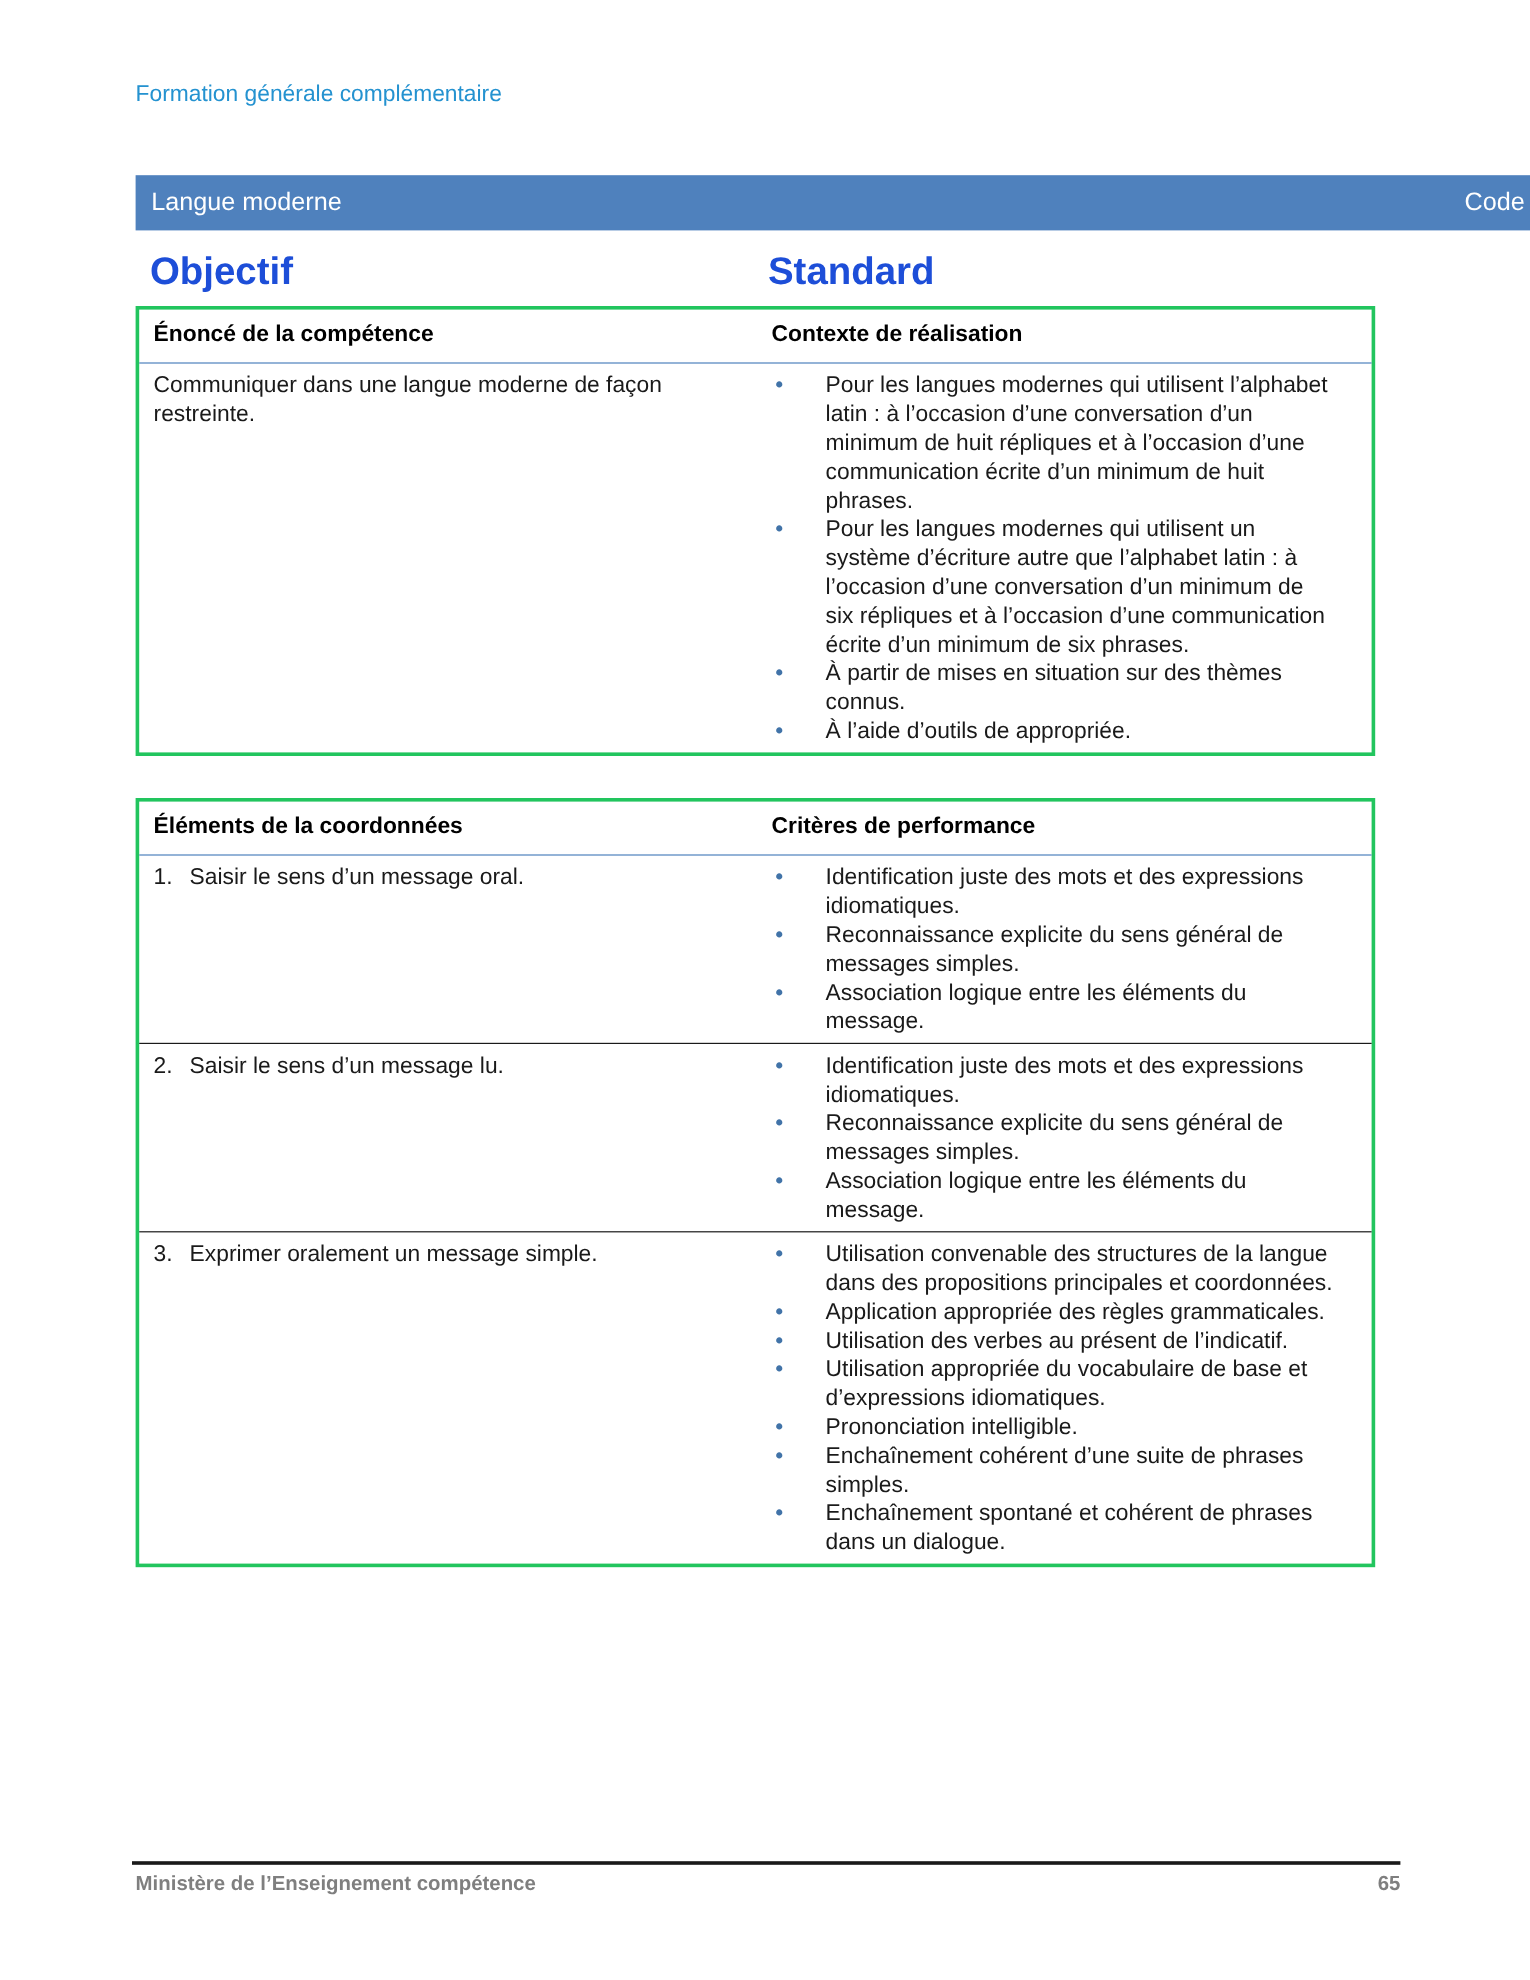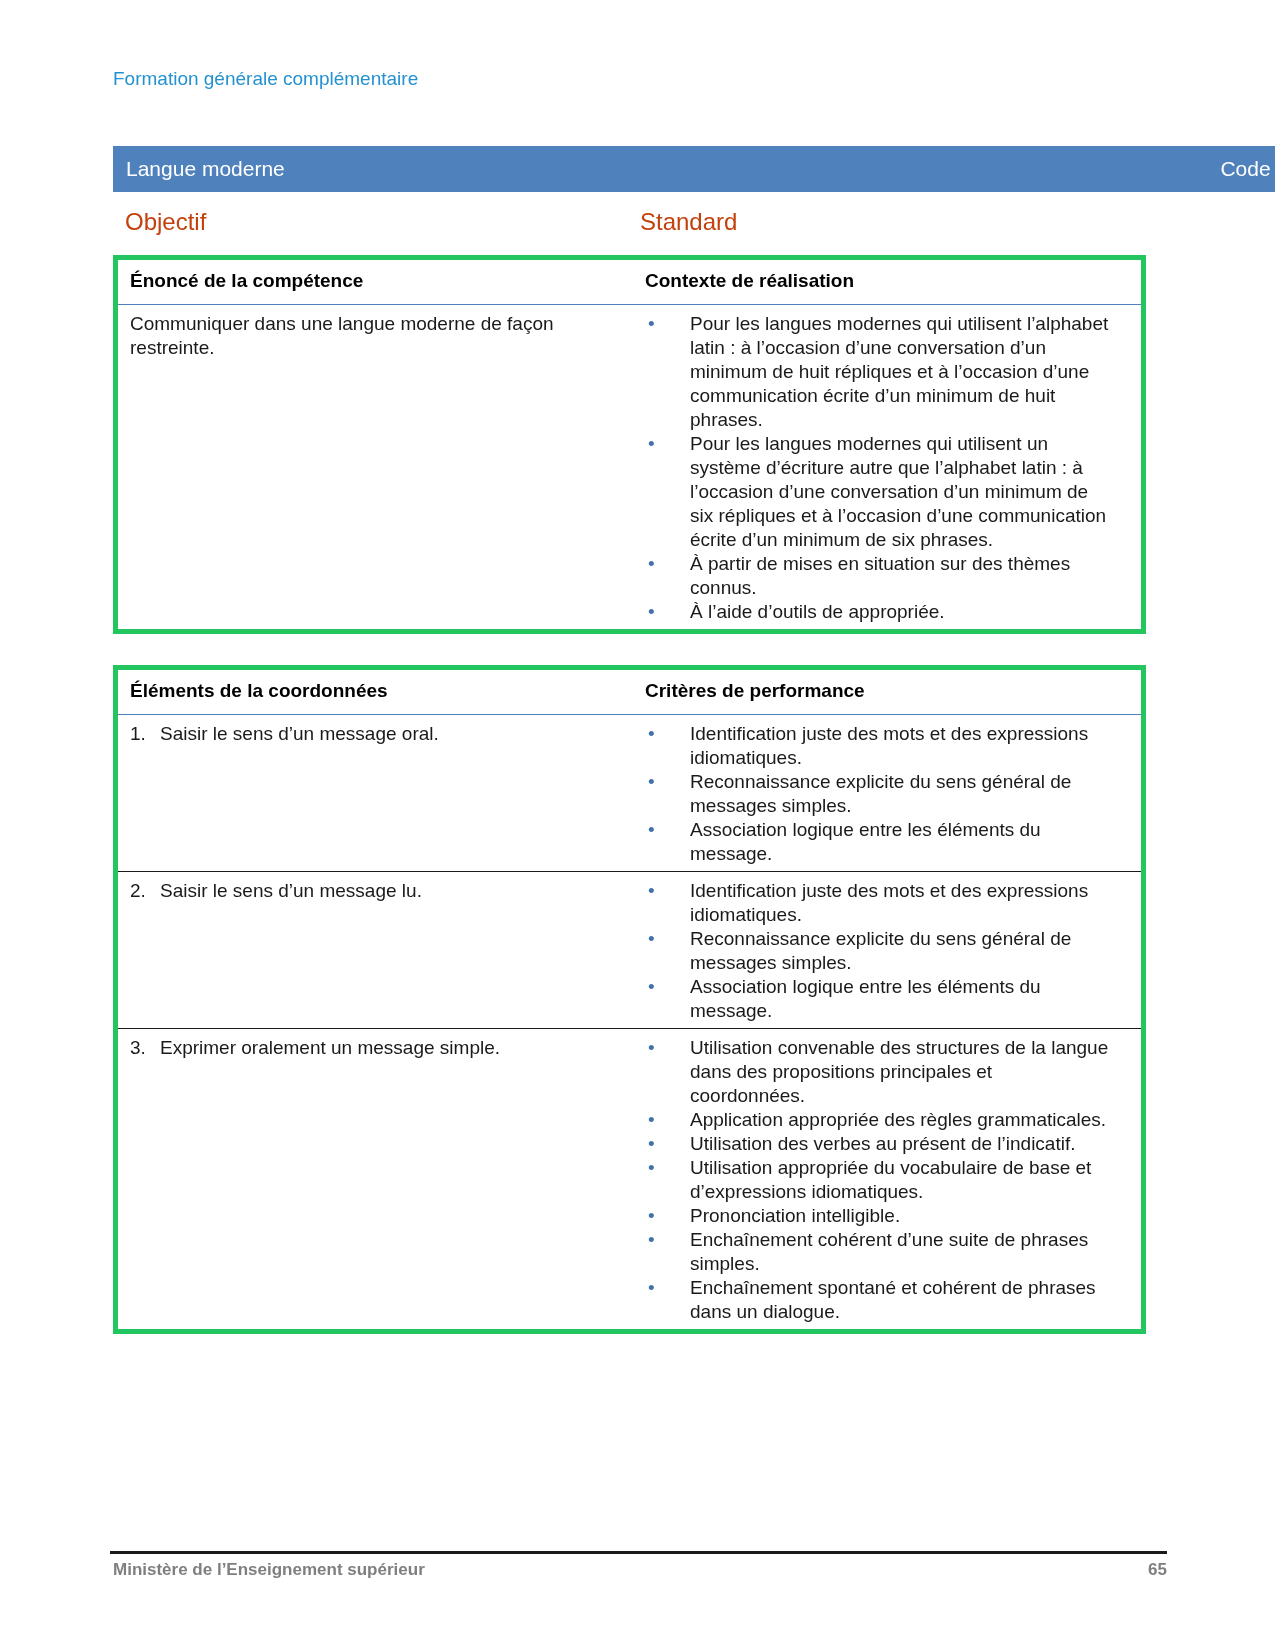--- a/index.html
+++ b/index.html
@@ -29,7 +29,7 @@
   }
   .section-title {
     position:absolute; top:0;
-    font-size:24px; font-weight:normal; color:#c2410c;
+    font-size:32px; font-weight:bold; color:#1d4ed8;
   }
   .section-title.objectif { left:12px; }
   .section-title.standard { left:527px; }

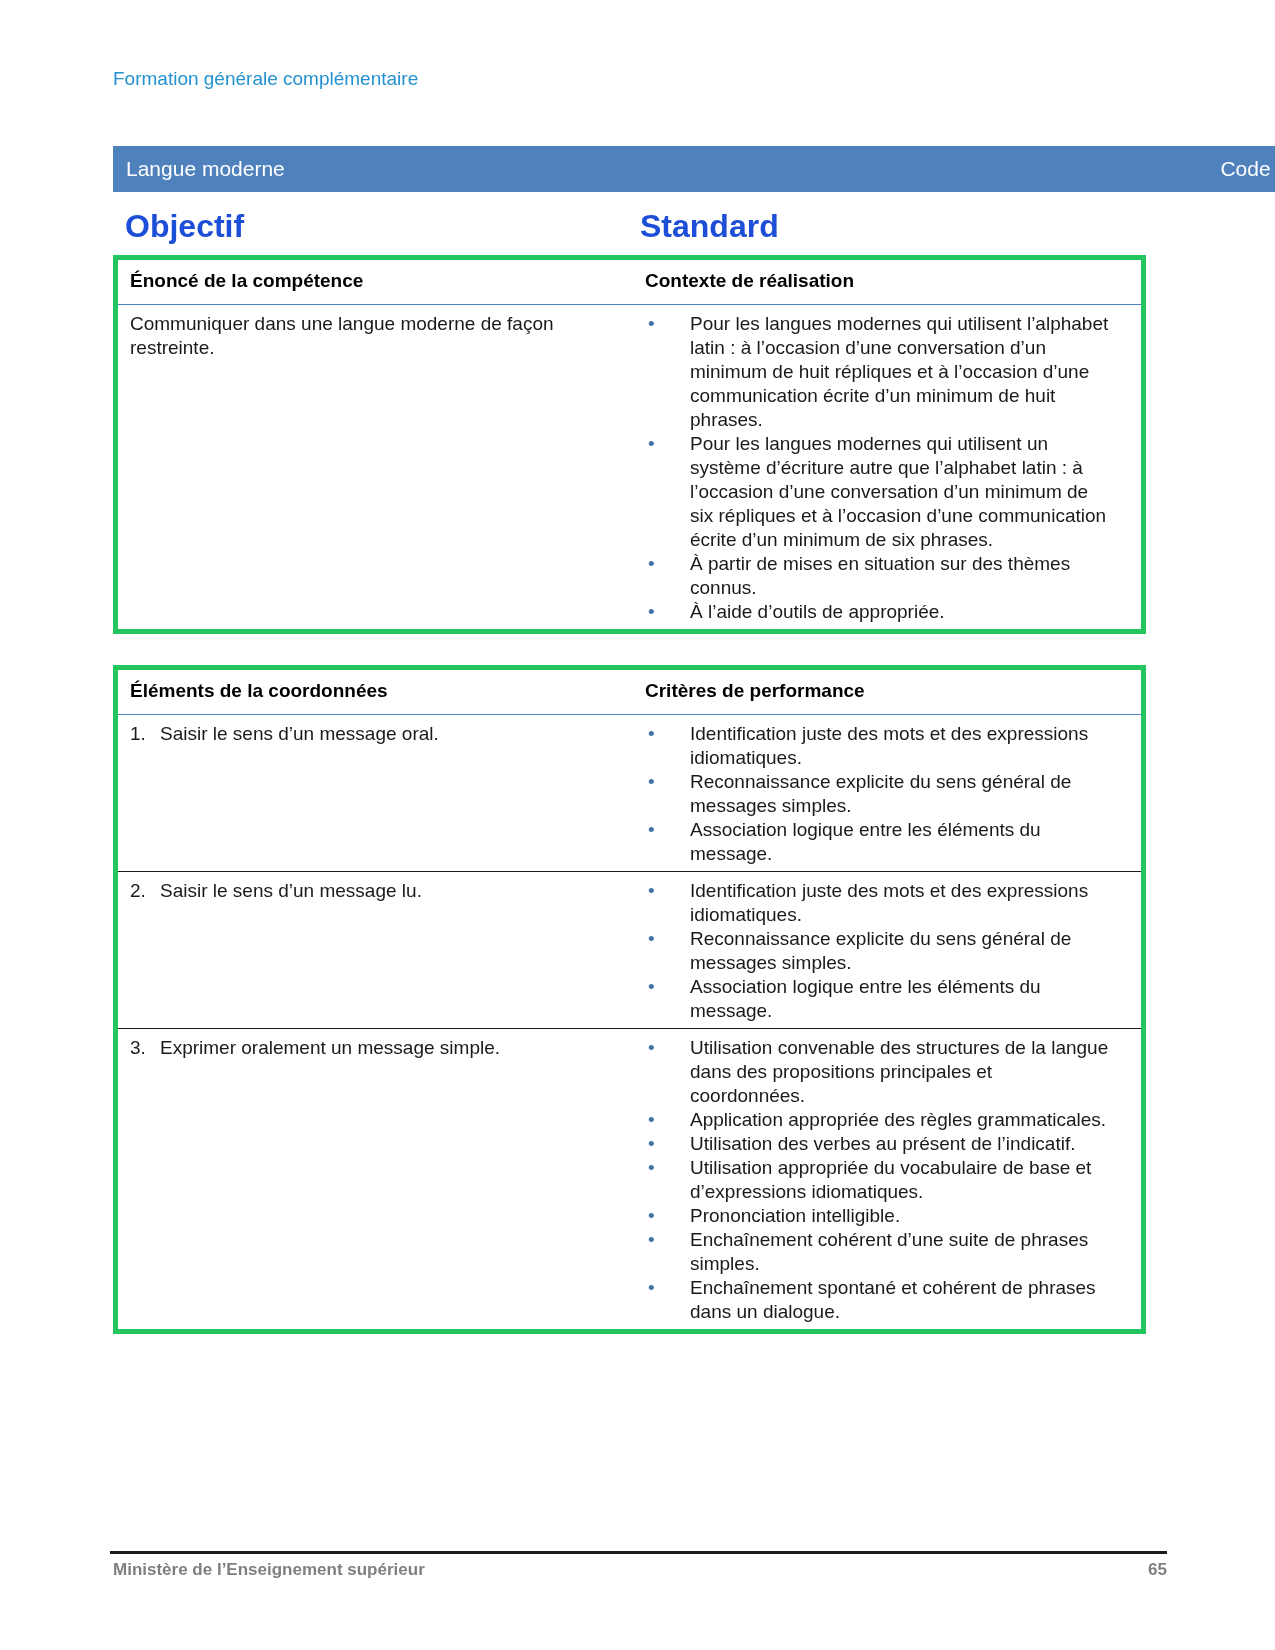--- a/index.html
+++ b/index.html
@@ -36,7 +36,7 @@
 
   .tbl {
     position:absolute; left:113px; width:1033px;
-    border:5px solid #22c55e;
+    border:3px solid #22c55e;
     background:#ffffff;
   }
   .tbl1 { top:255px; }

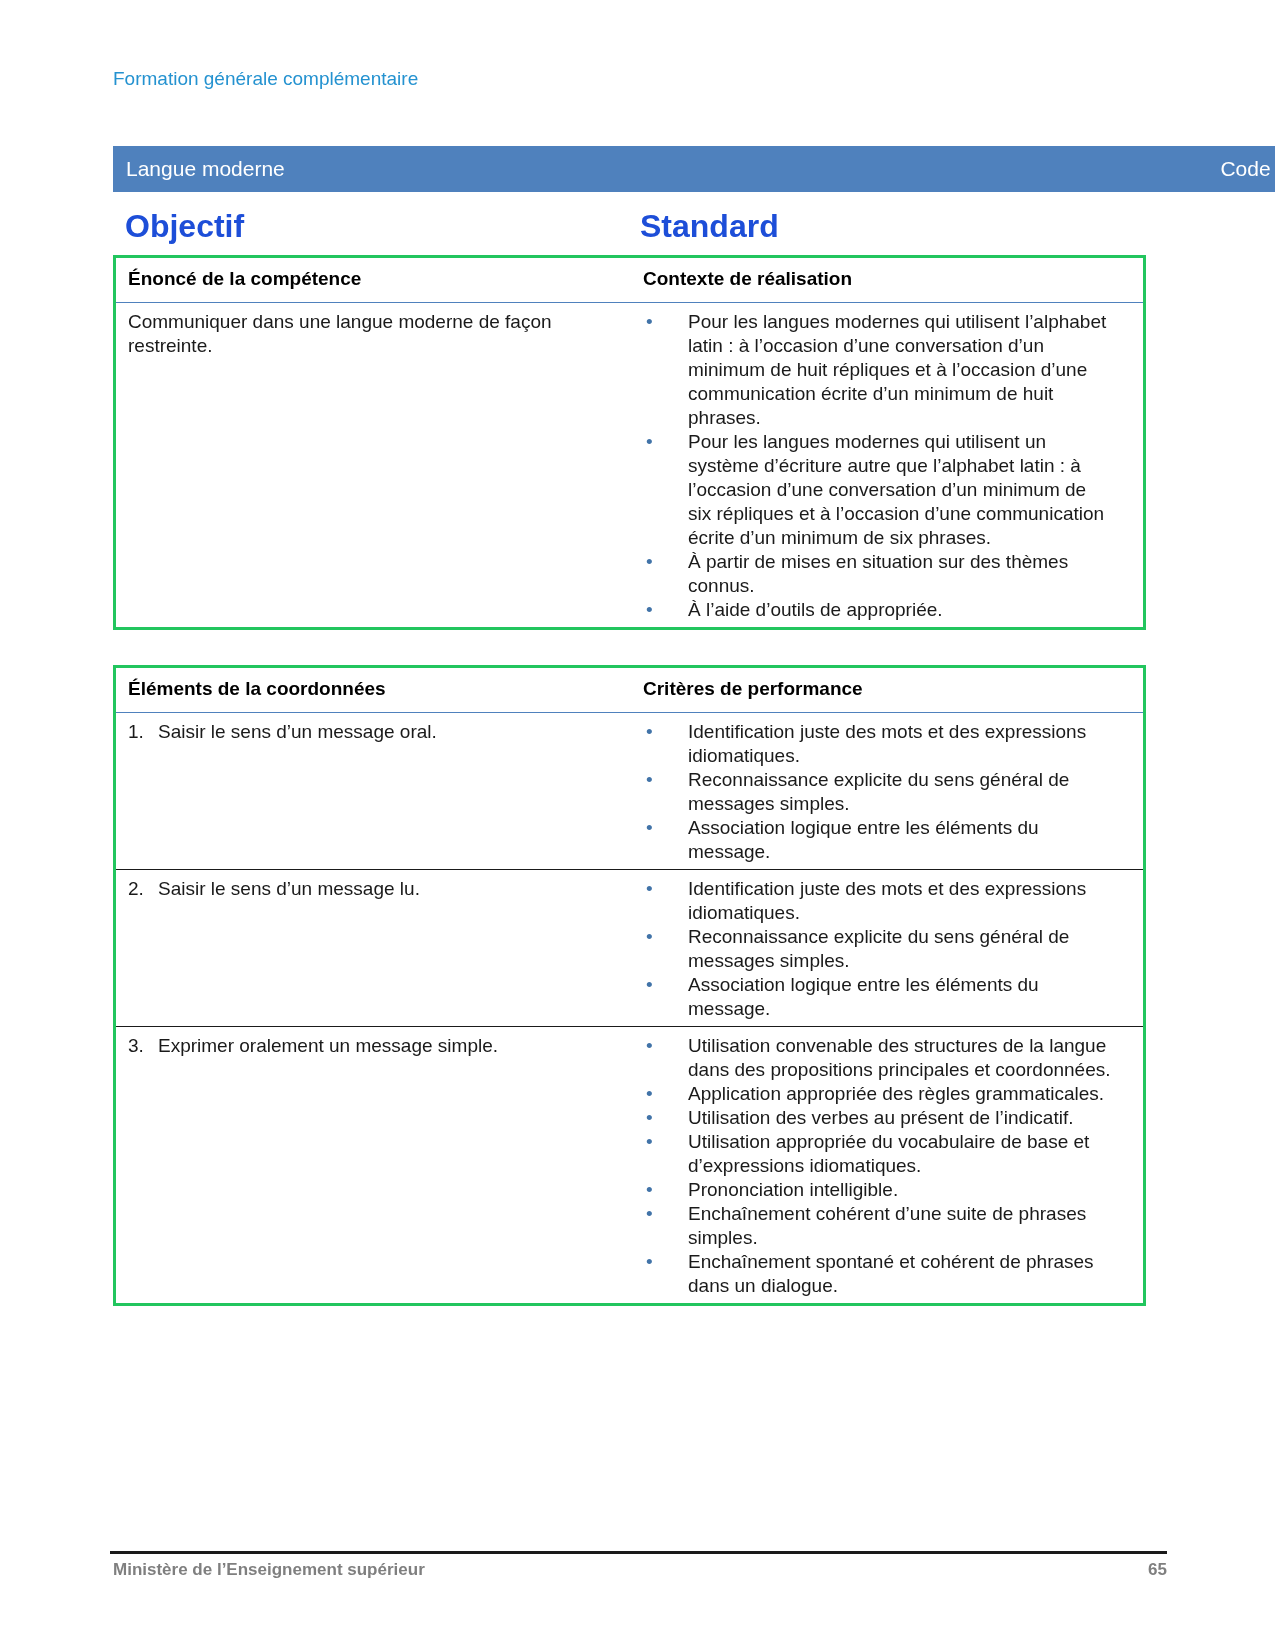--- a/index.html
+++ b/index.html
@@ -180,7 +180,7 @@
 
   <div class="footer-line"></div>
   <div class="footer-row">
-    <span>Ministère de l’Enseignement supérieur</span>
+    <span>Ministère de l’Enseignement compétence</span>
     <span class="footer-page">65</span>
   </div>
 

